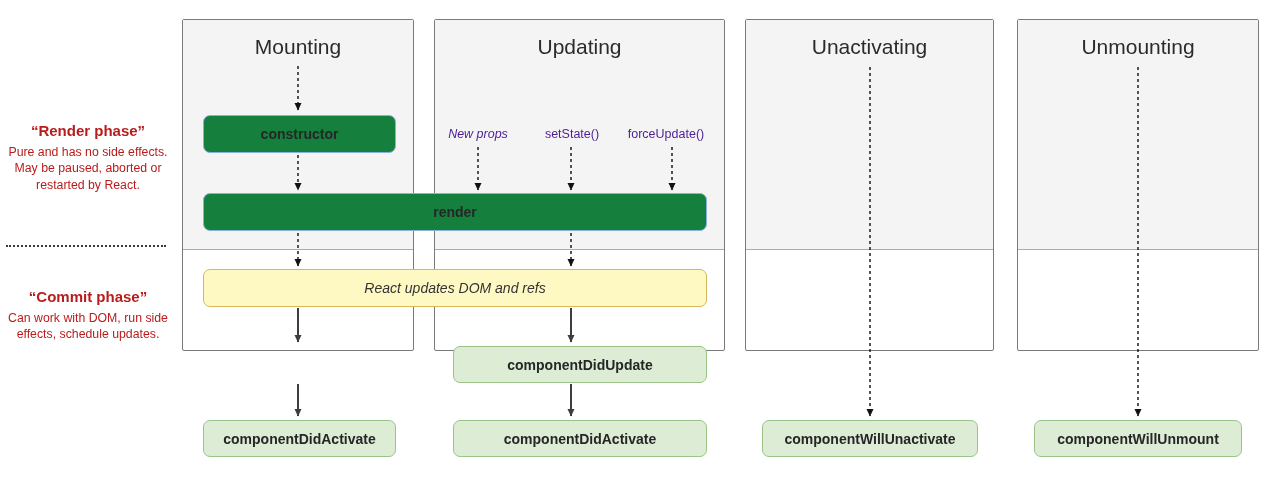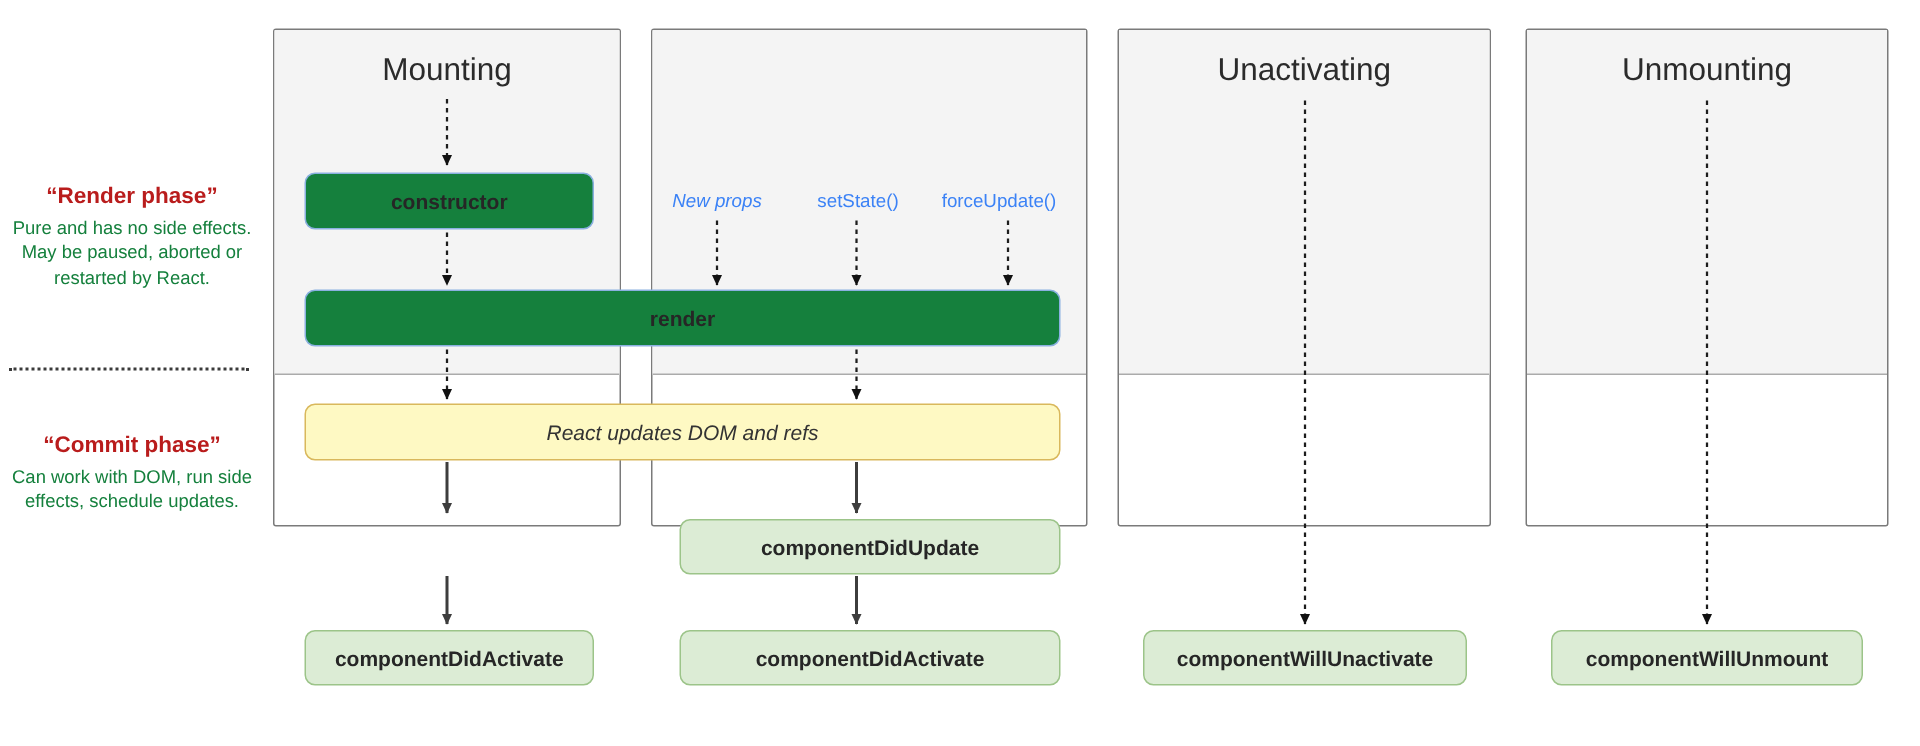--- a/index.html
+++ b/index.html
@@ -69,6 +69,7 @@
   </div>
   <div class="column" style="left:434px;width:291px;">
     <div class="render-zone"></div>
+    <div class="col-title">Updating</div>
   </div>
   <div class="column" style="left:745px;width:249px;">
     <div class="render-zone"></div>

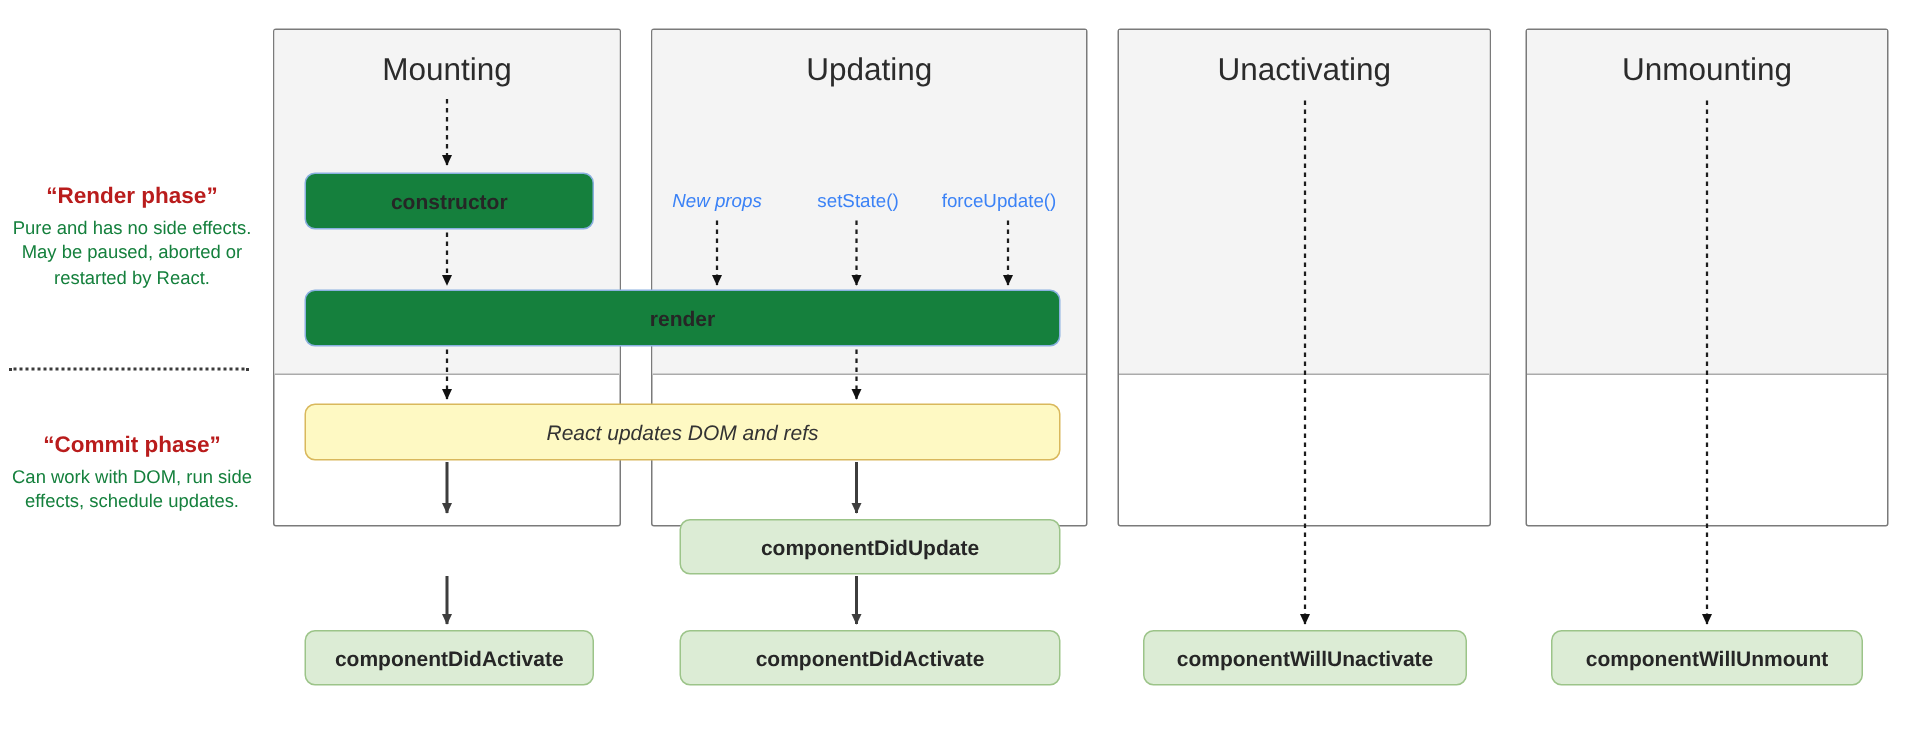--- a/index.html
+++ b/index.html
@@ -40,7 +40,7 @@
   
   .trigger{
     position:absolute;top:127px;transform:translateX(-50%);z-index:2;
-    font-size:12.5px;color:#3b82f6;white-space:nowrap;
+    font-size:12.5px;color:#4c1d95;white-space:nowrap;
   }
   .trigger.italic{font-style:italic;}
   

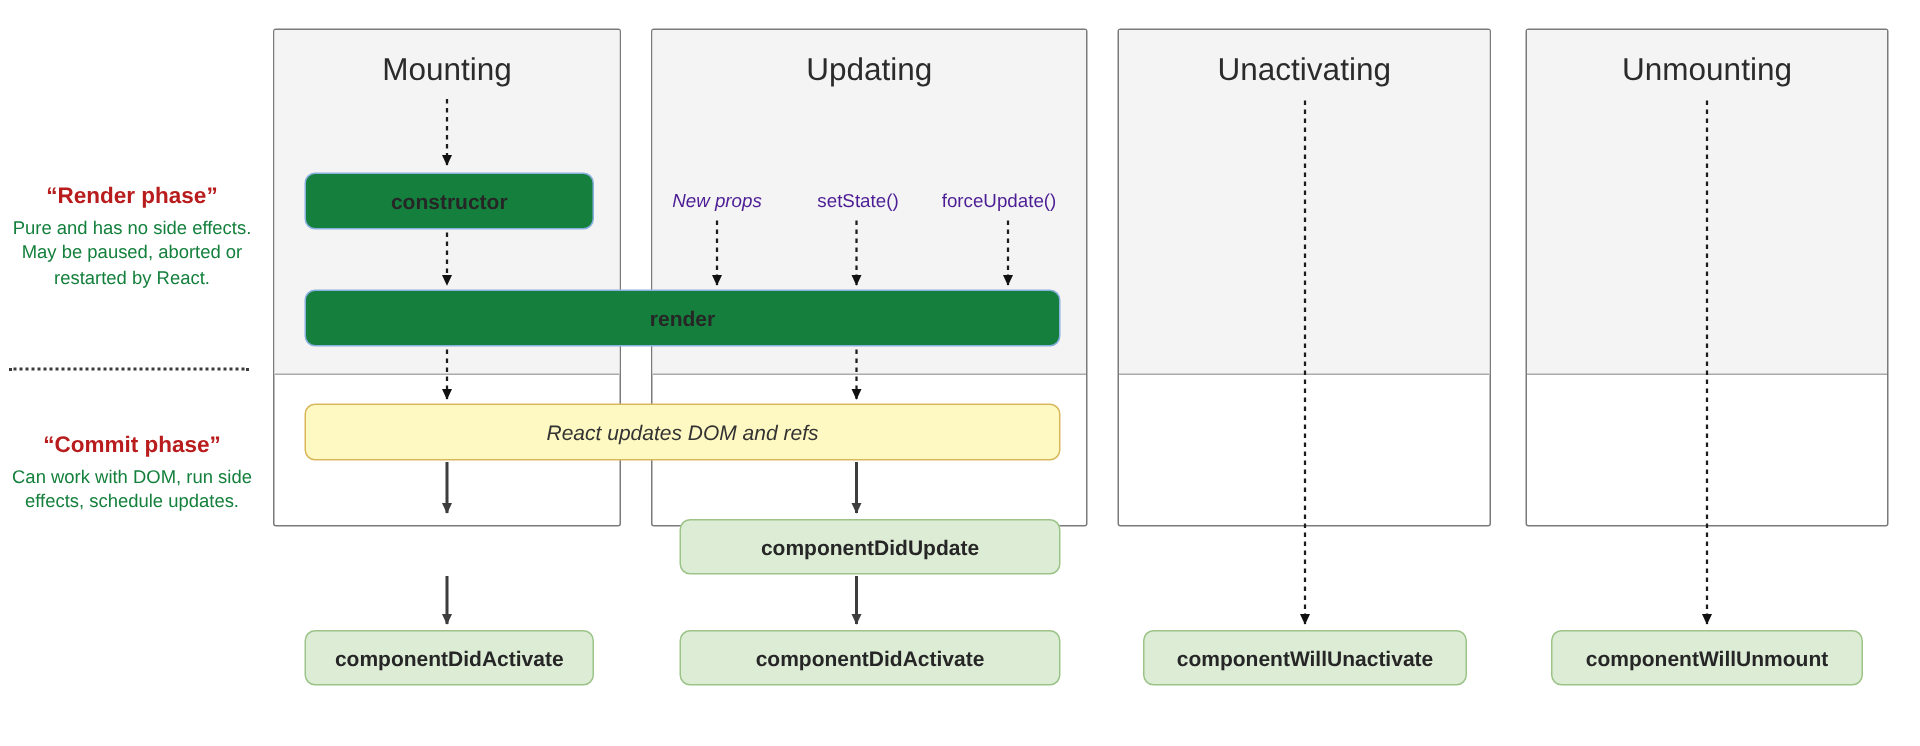--- a/index.html
+++ b/index.html
@@ -23,7 +23,7 @@
   
   .side-block{position:absolute;left:4px;width:168px;text-align:center;z-index:2;}
   .side-title{font-size:15px;font-weight:bold;color:#b91c1c;}
-  .side-desc{margin-top:5px;font-size:12.3px;line-height:1.33;color:#15803d;}
+  .side-desc{margin-top:5px;font-size:12.3px;line-height:1.33;color:#b91c1c;}
   .divider{position:absolute;left:6px;top:245px;width:160px;height:0;
     border-top:2px dotted #3b3b3b;z-index:2;}
   

